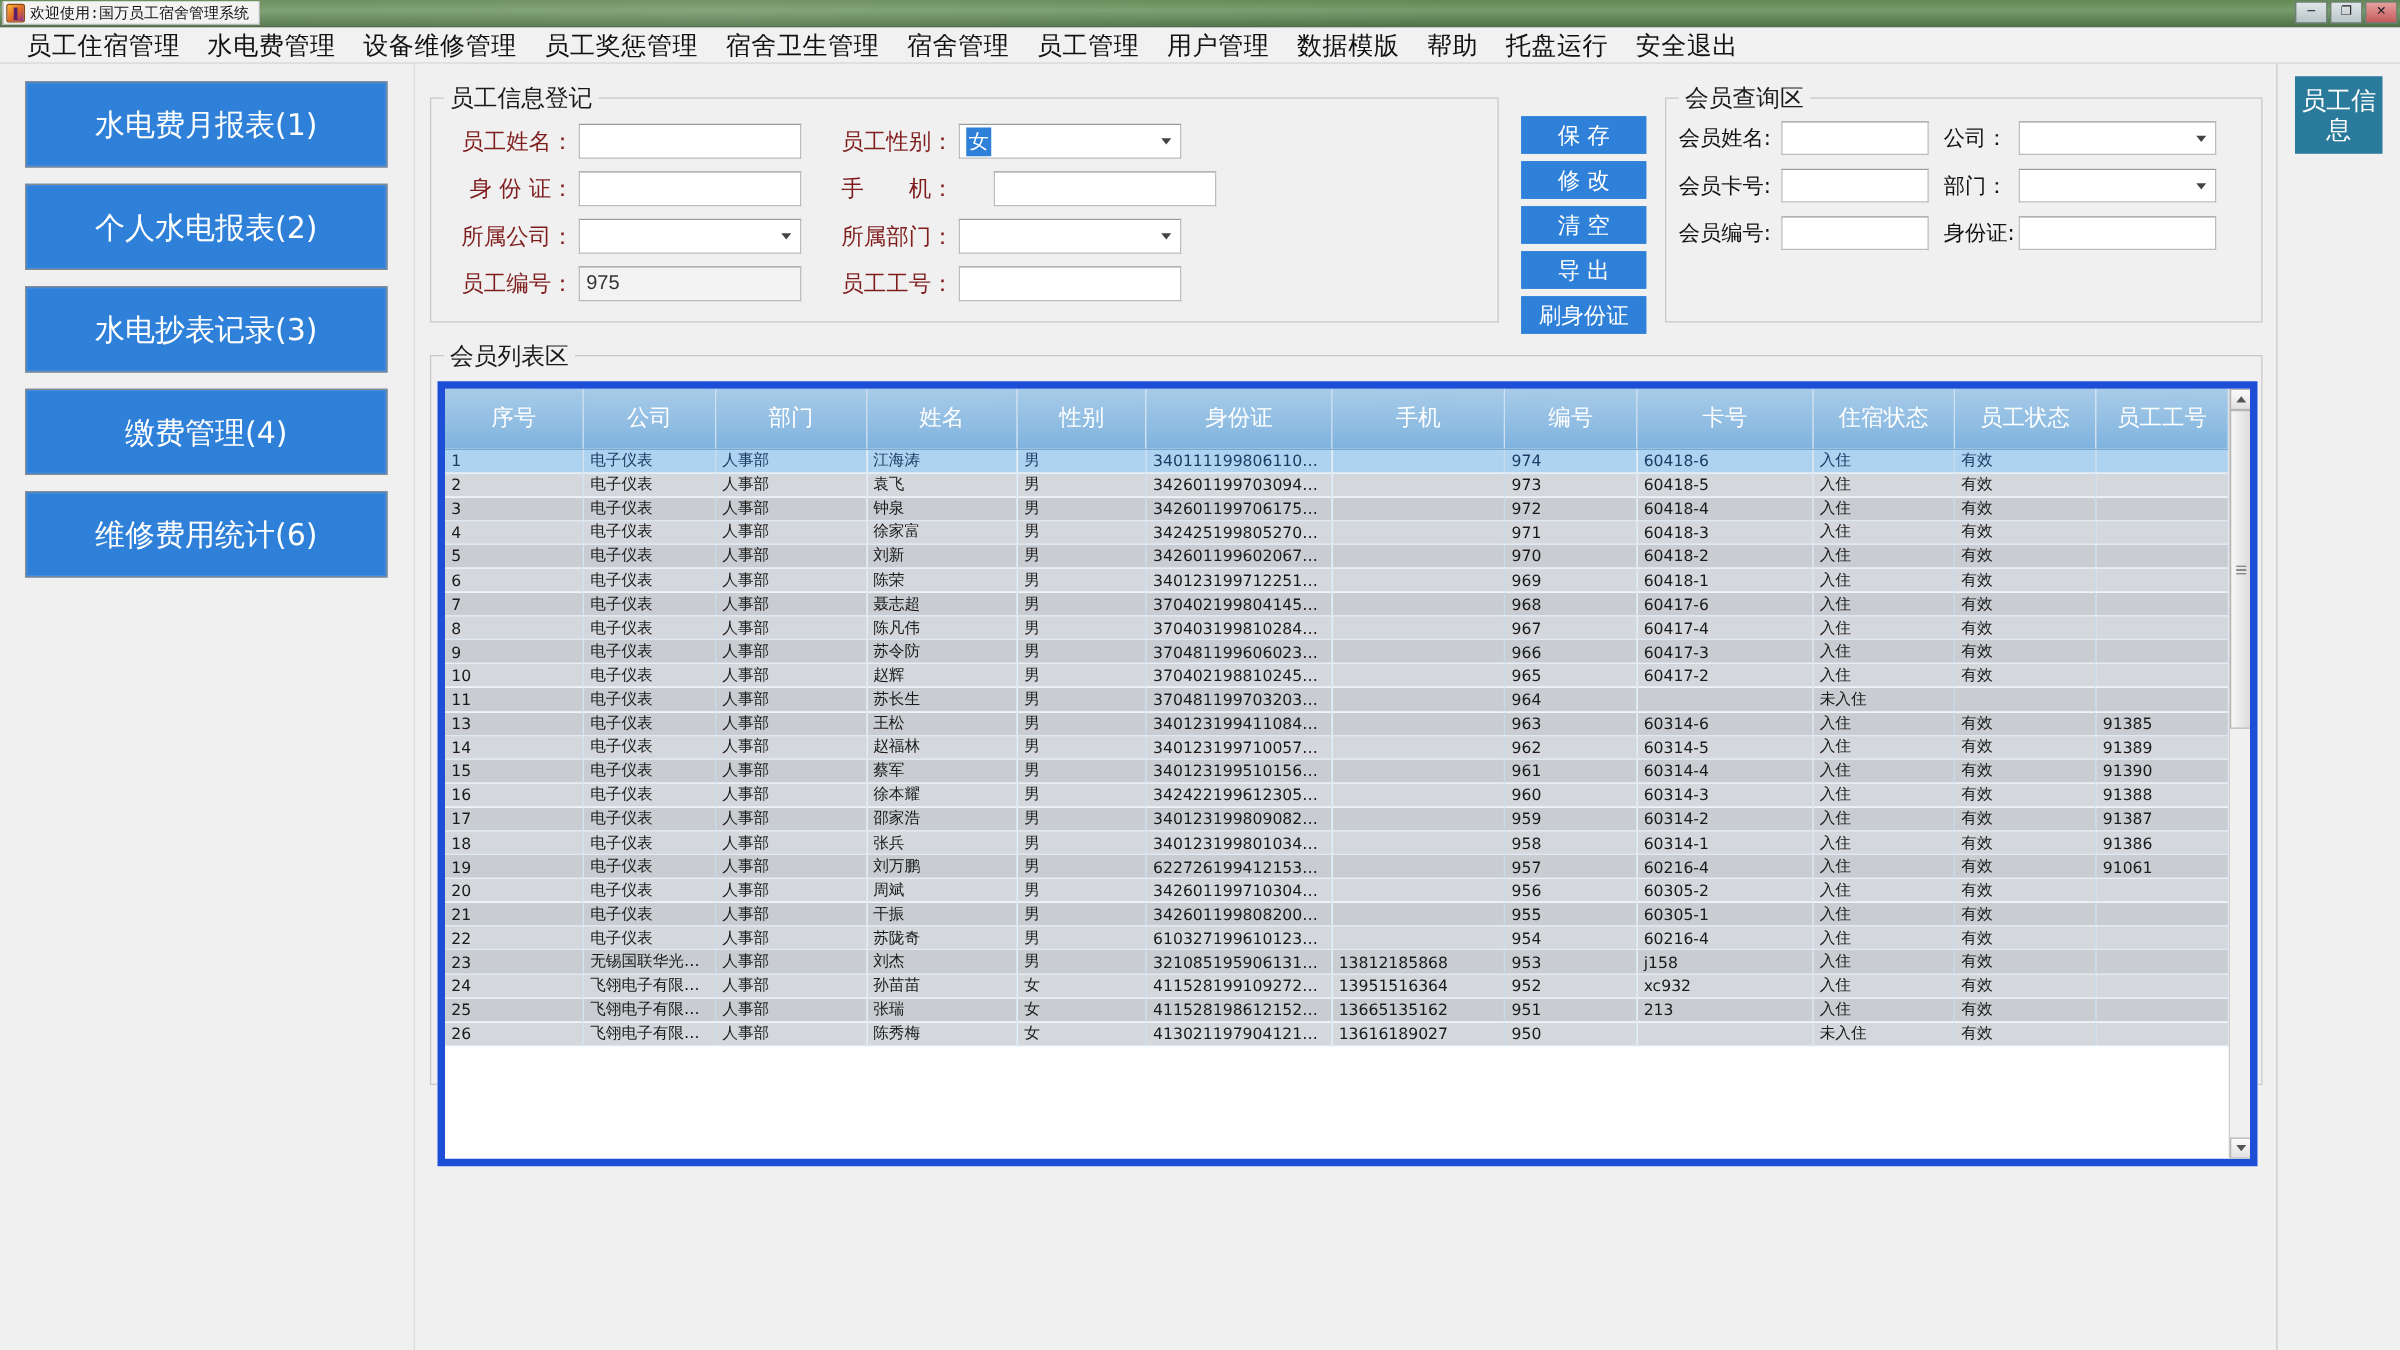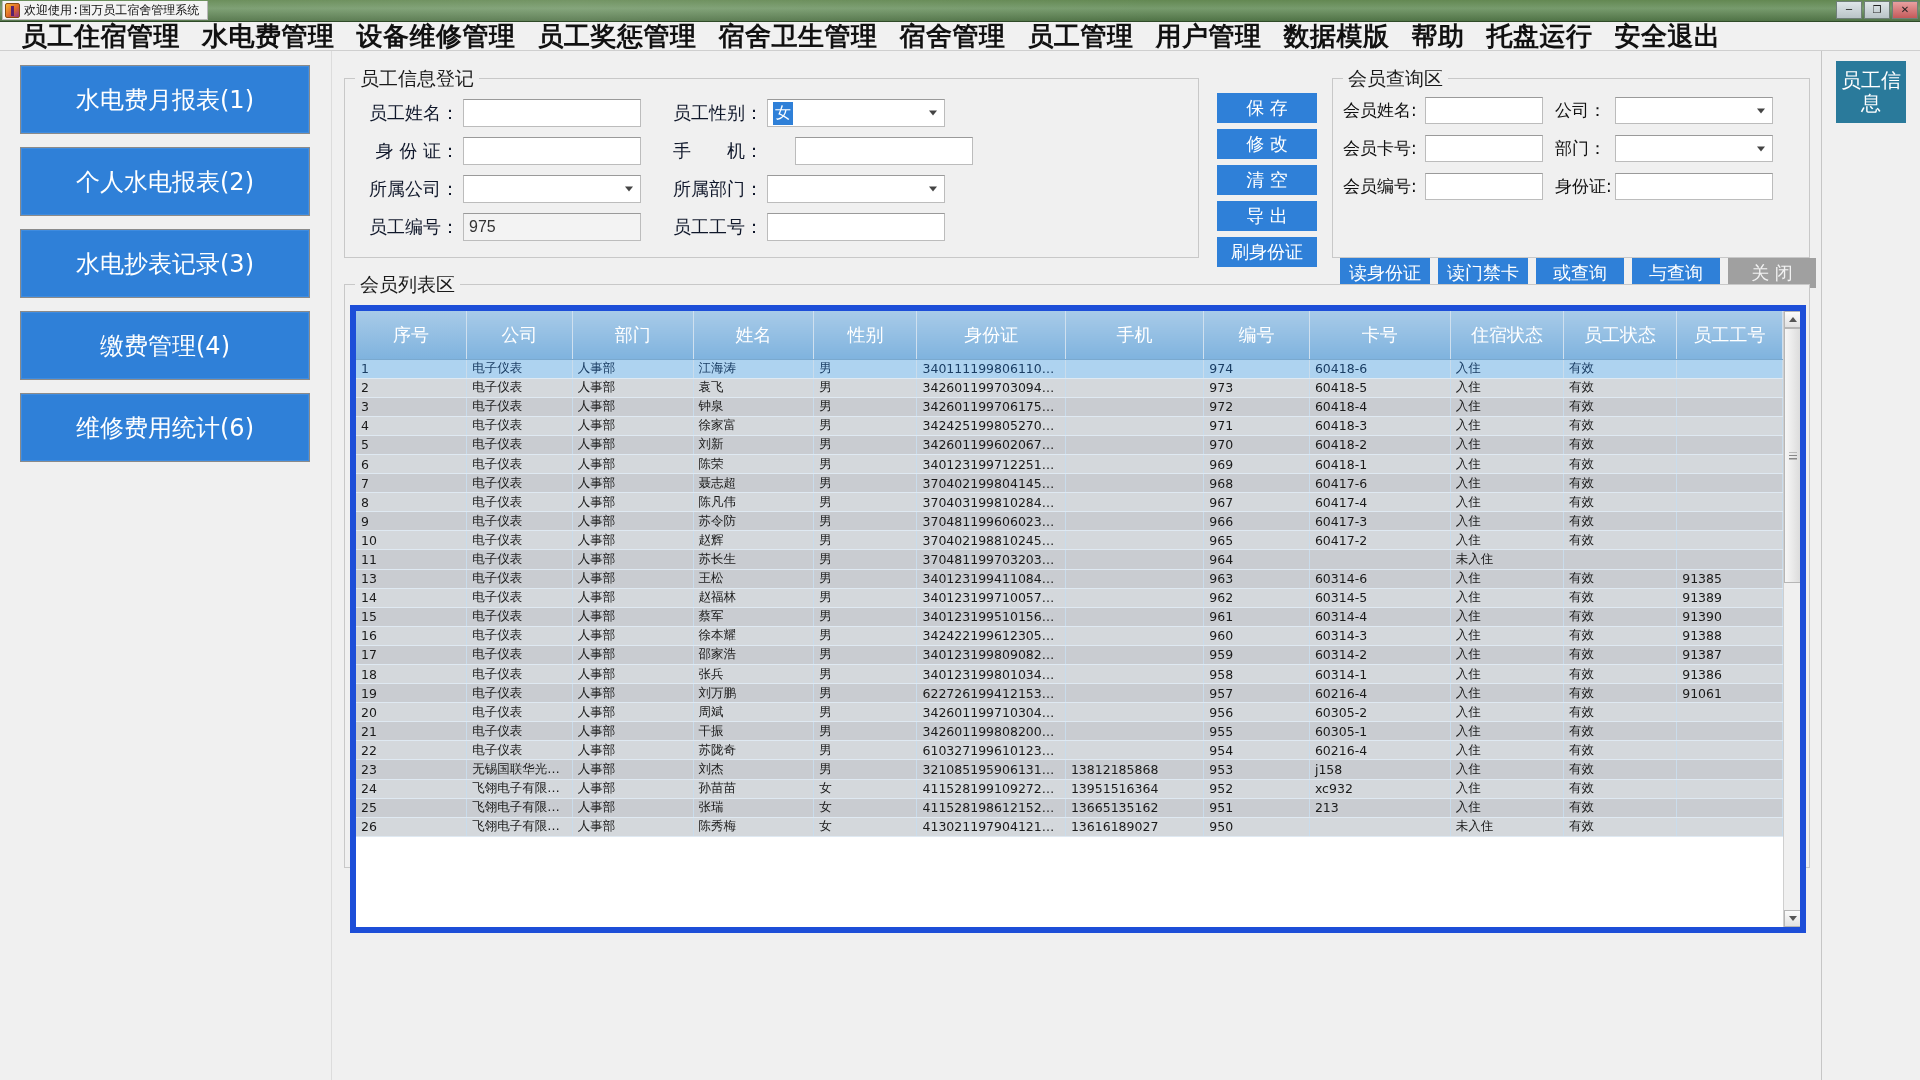--- a/index.html
+++ b/index.html
@@ -78,13 +78,12 @@
     padding-left: 10px;
   }
   .menu-item {
-    font-size: 26px;
+    font-size: 20px;
     color: #111;
     padding: 2px 11px;
     cursor: default;
     white-space: nowrap;
     letter-spacing: 0.5px;
-    font-weight: bold;
   }
 
   

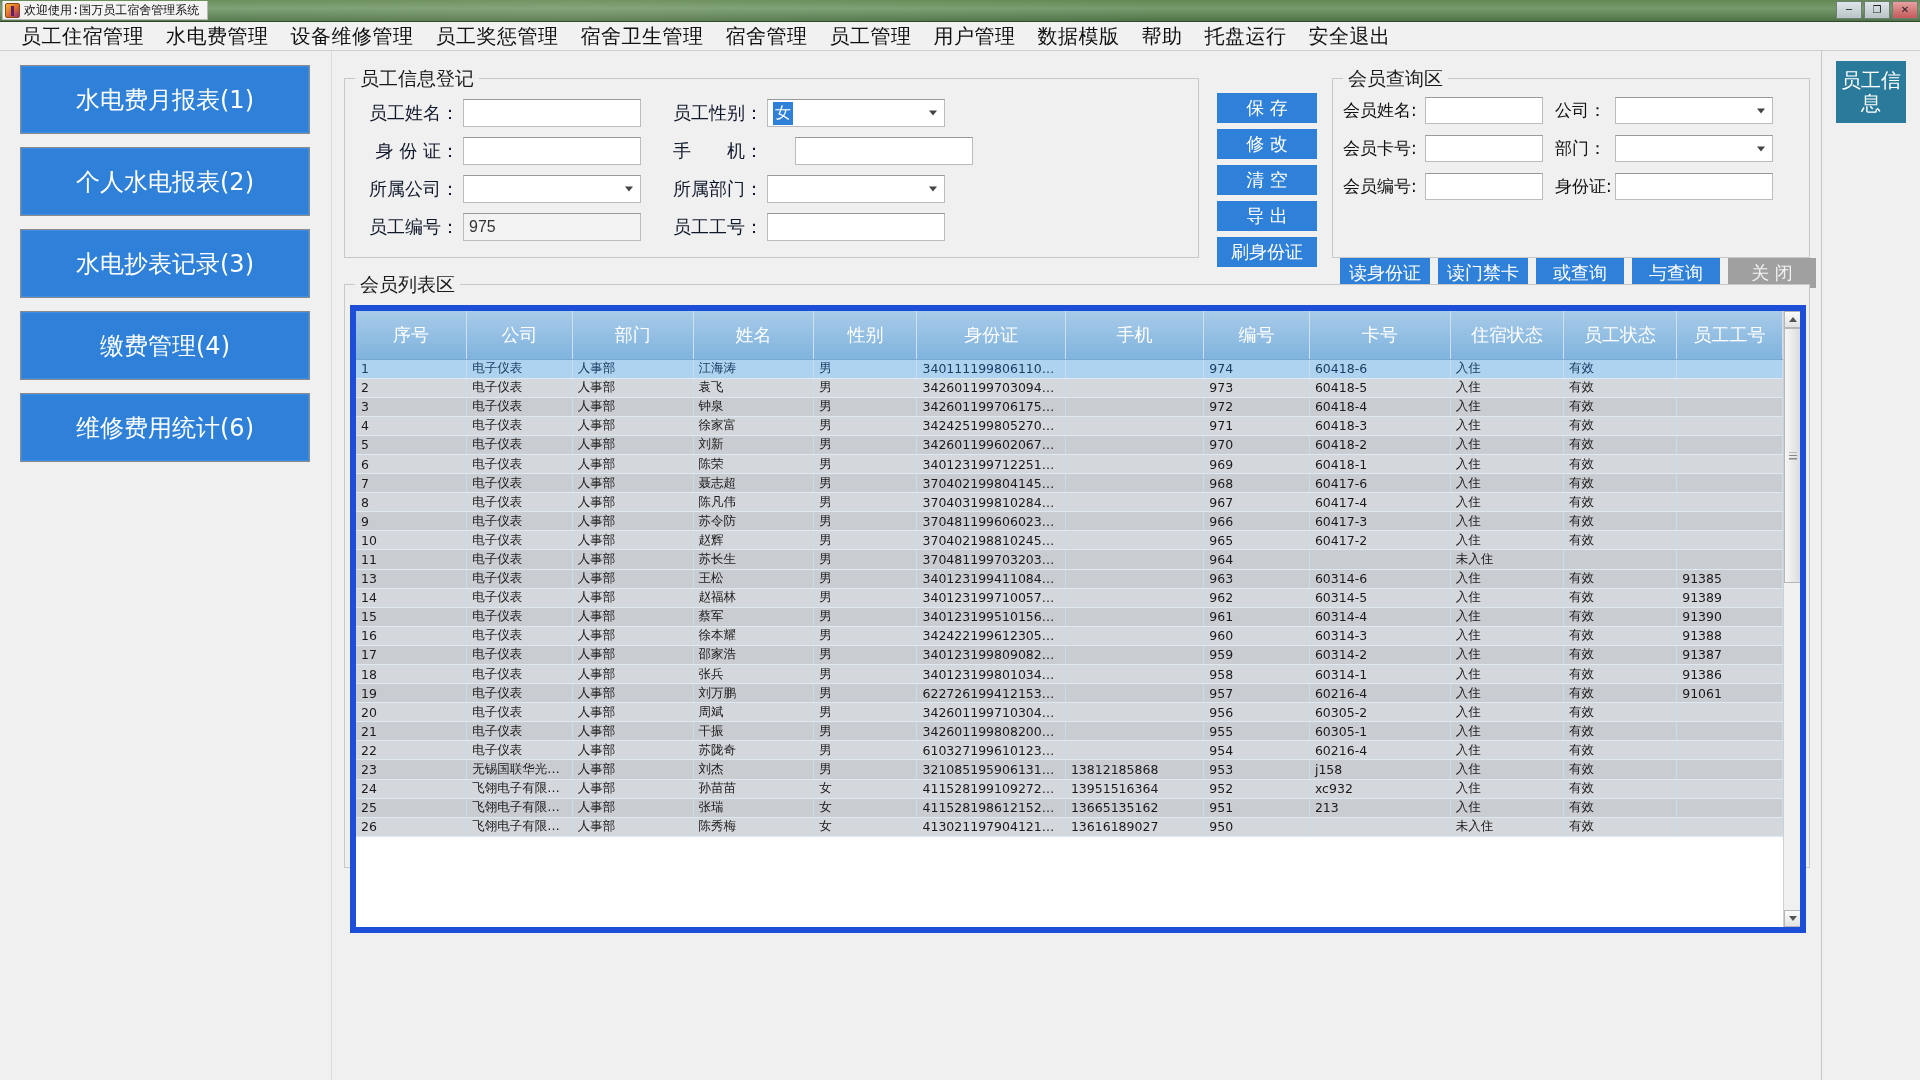--- a/index.html
+++ b/index.html
@@ -135,7 +135,7 @@
   }
   .frow { position: absolute; display: flex; align-items: center; }
   .flabel {
-    font-size: 18px; color: #0f172a;
+    font-size: 18px; color: #7f1d1d;
     text-align: right;
     white-space: nowrap;
   }

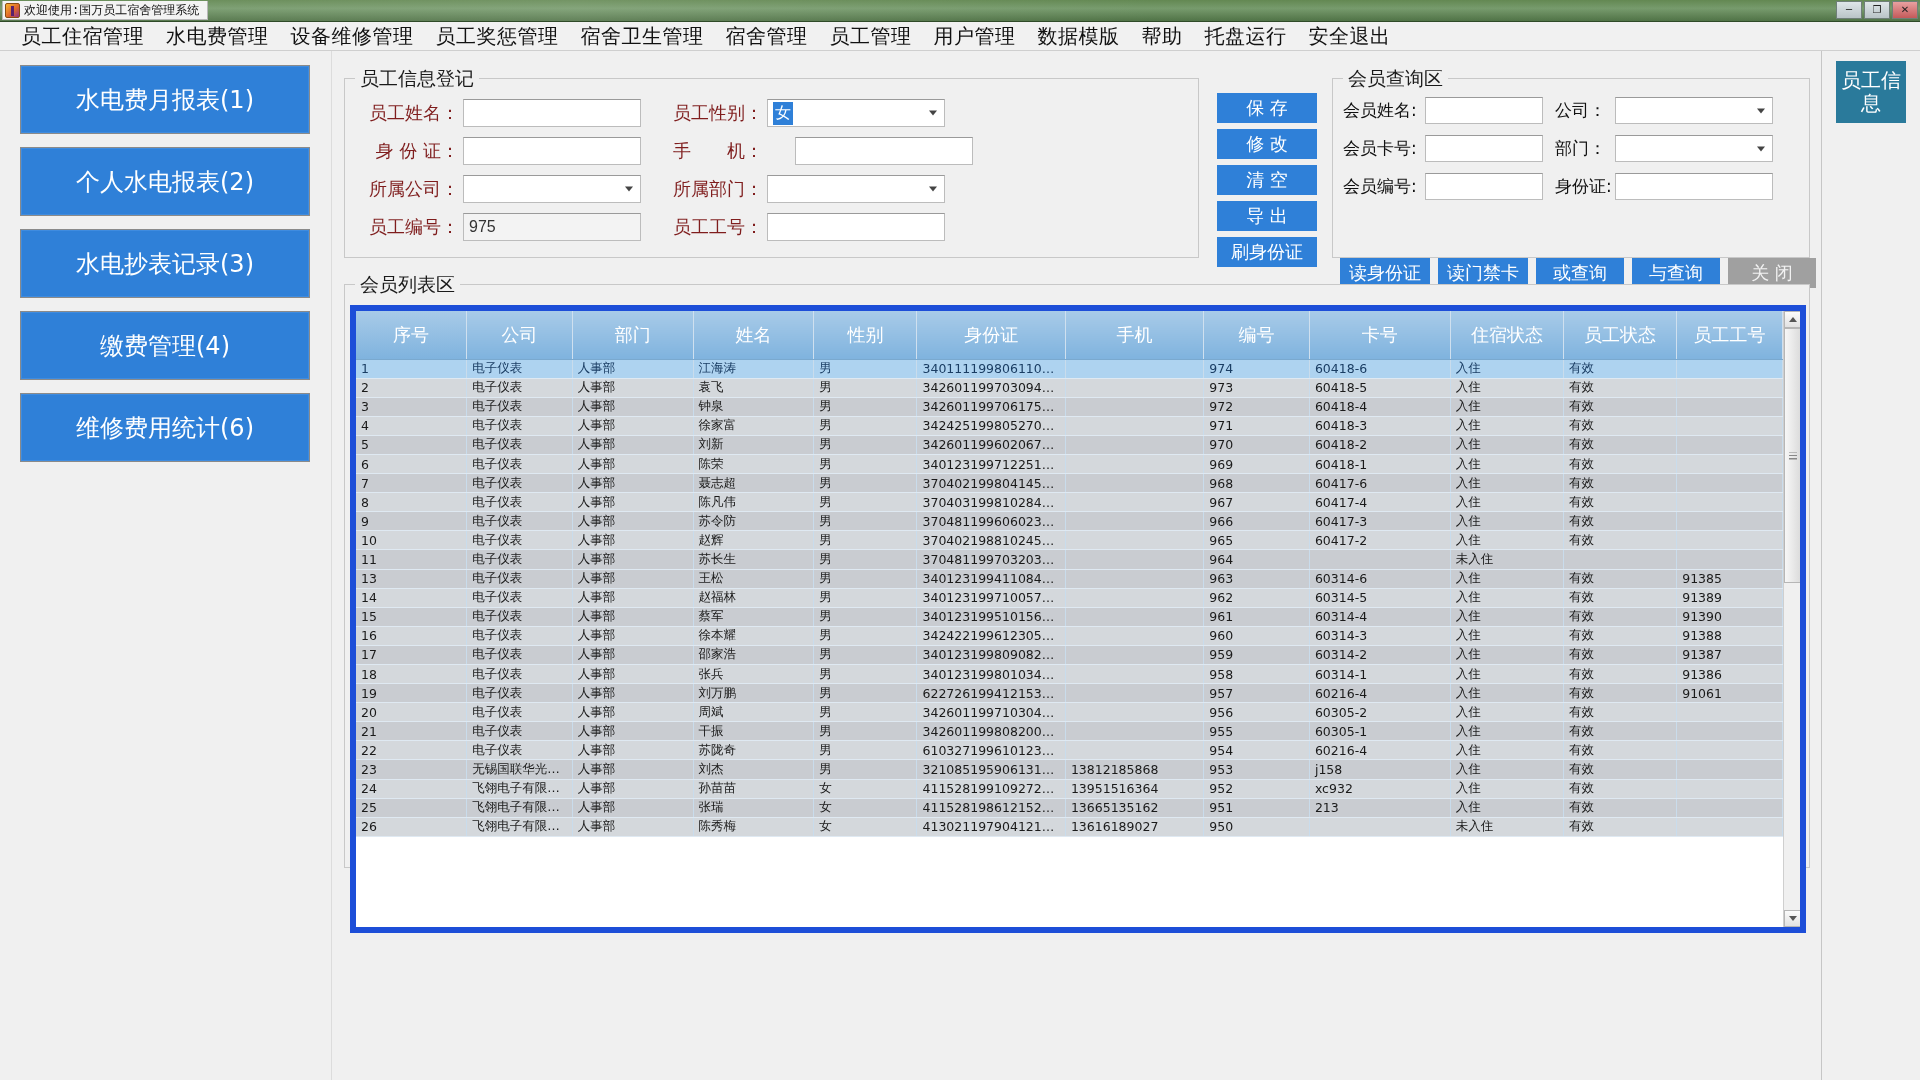--- a/index.html
+++ b/index.html
@@ -483,13 +483,6 @@
       </div>
     </div>
 
-    <div class="qbtn-row">
-      <div class="qbtn">读身份证</div>
-      <div class="qbtn">读门禁卡</div>
-      <div class="qbtn">或查询</div>
-      <div class="qbtn">与查询</div>
-      <div class="qbtn disabled">关 闭</div>
-    </div>
 
     <div class="groupbox" id="list-group">
       <div class="gb-title">会员列表区</div>

